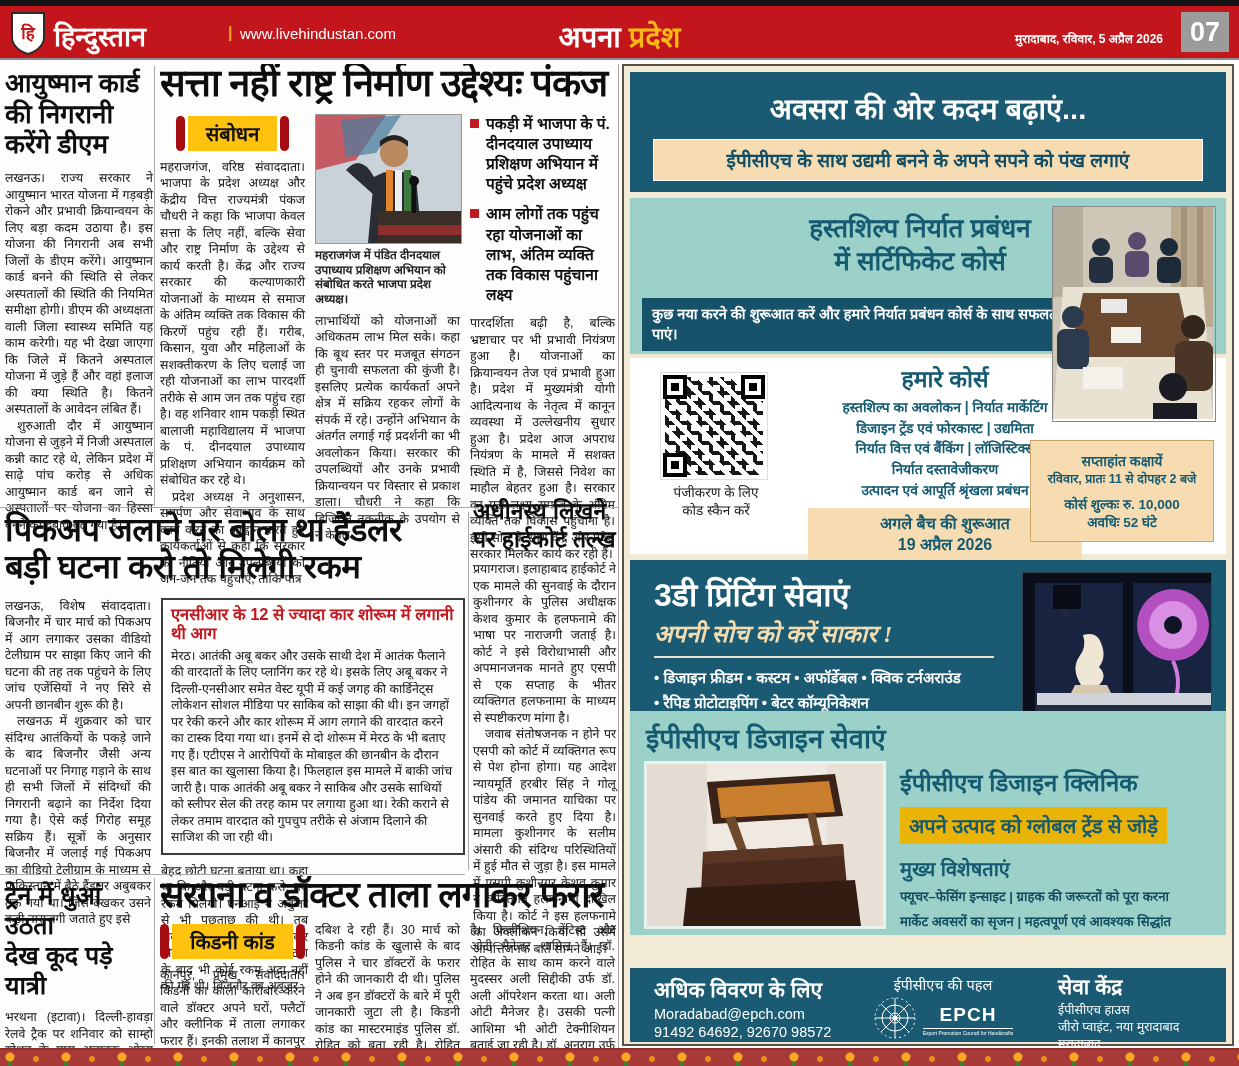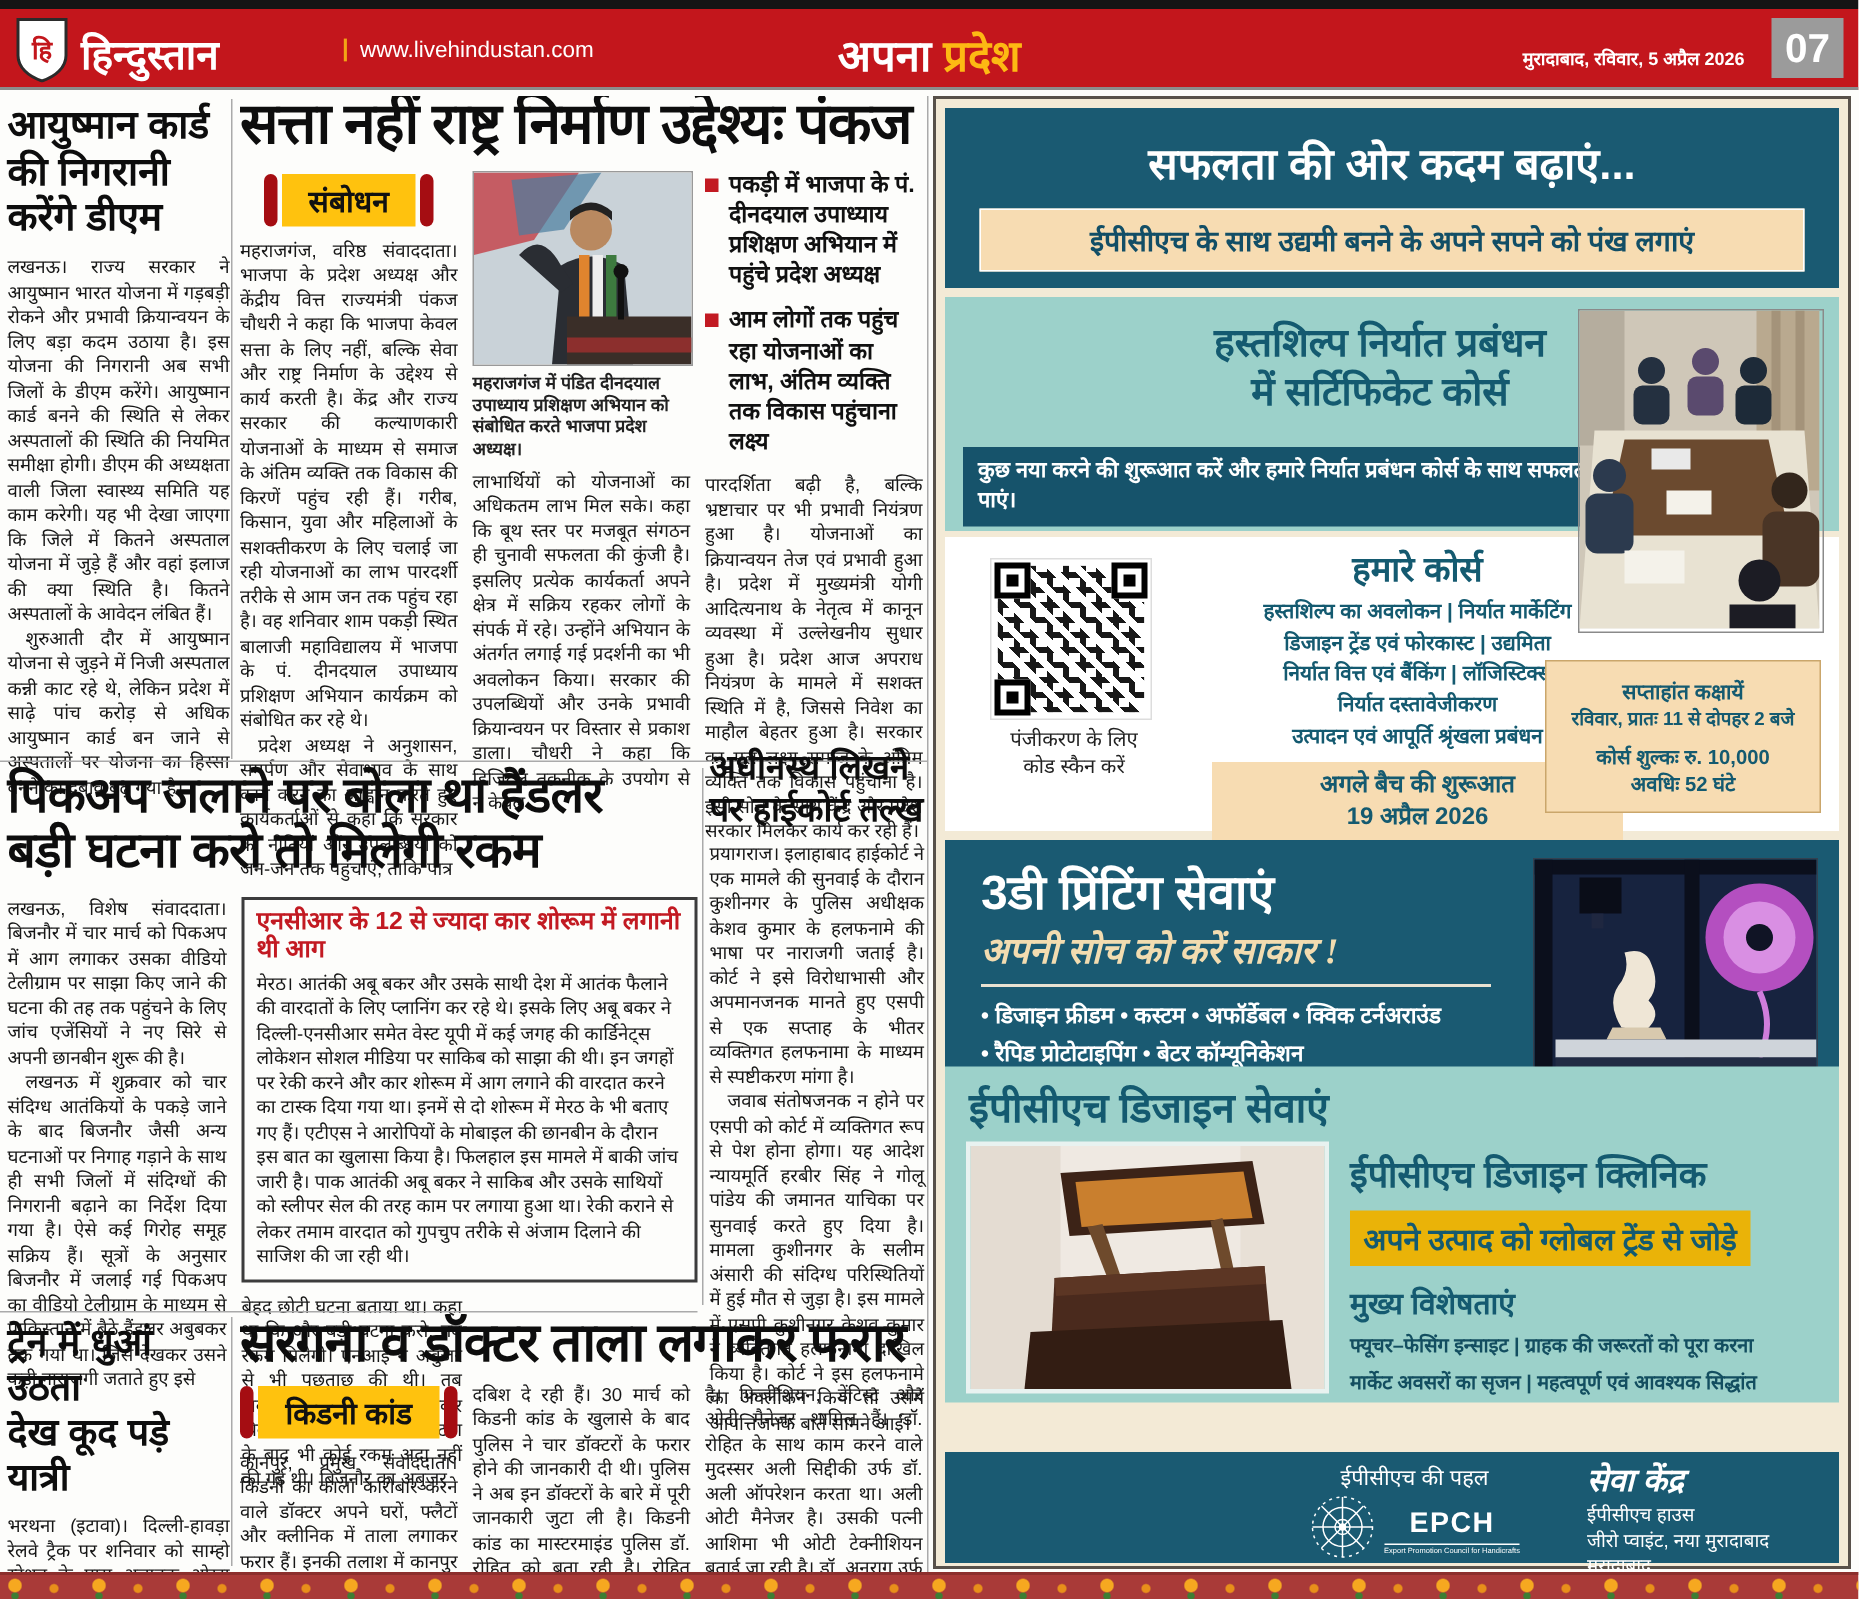--- a/index.html
+++ b/index.html
@@ -282,7 +282,7 @@
 <div class="ad">
 
   <div class="ad-sec ad-header">
-    <div class="t">सफलता की ओर कदम बढ़ाएं...</div>
+    <div class="t">अवसरा की ओर कदम बढ़ाएं...</div>
     <div class="s">ईपीसीएच के साथ उद्यमी बनने के अपने सपने को पंख लगाएं</div>
   </div>
 

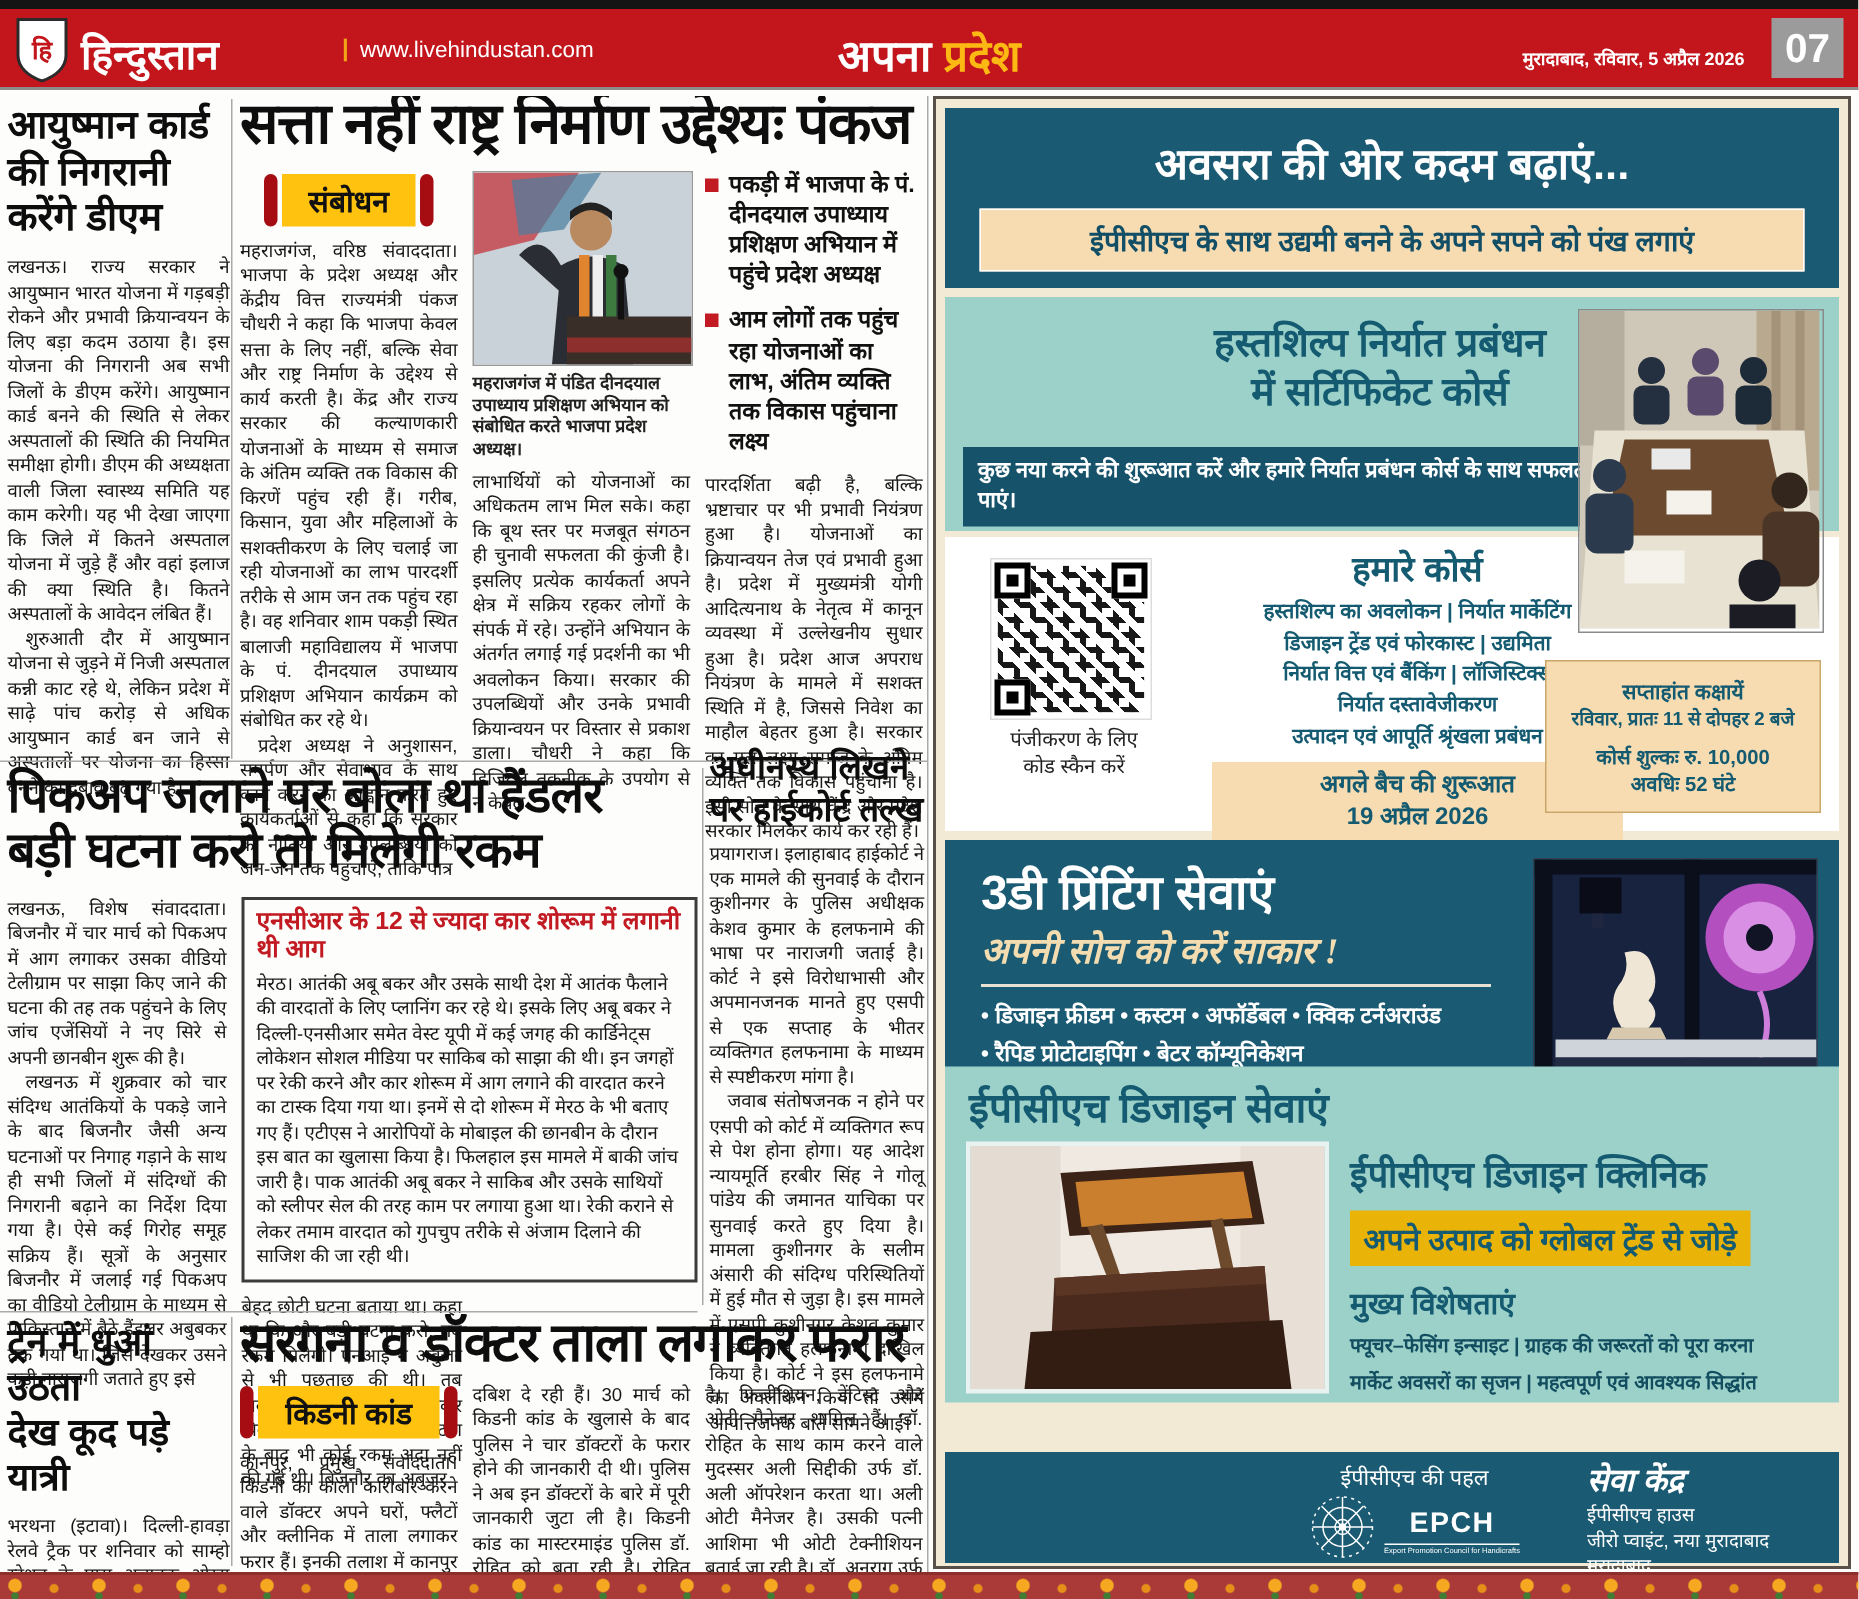--- a/index.html
+++ b/index.html
@@ -402,6 +402,11 @@
   </div>
 
   <div class="ad-sec ad-footer">
+    <div class="foot-c1">
+      <div class="h">अधिक विवरण के लिए</div>
+      <div class="e">Moradabad@epch.com</div>
+      <div class="p">91492 64692, 92670 98572</div>
+    </div>
     <div class="foot-c2">
       <div class="i">ईपीसीएच की पहल</div>
       <div class="epch-row">

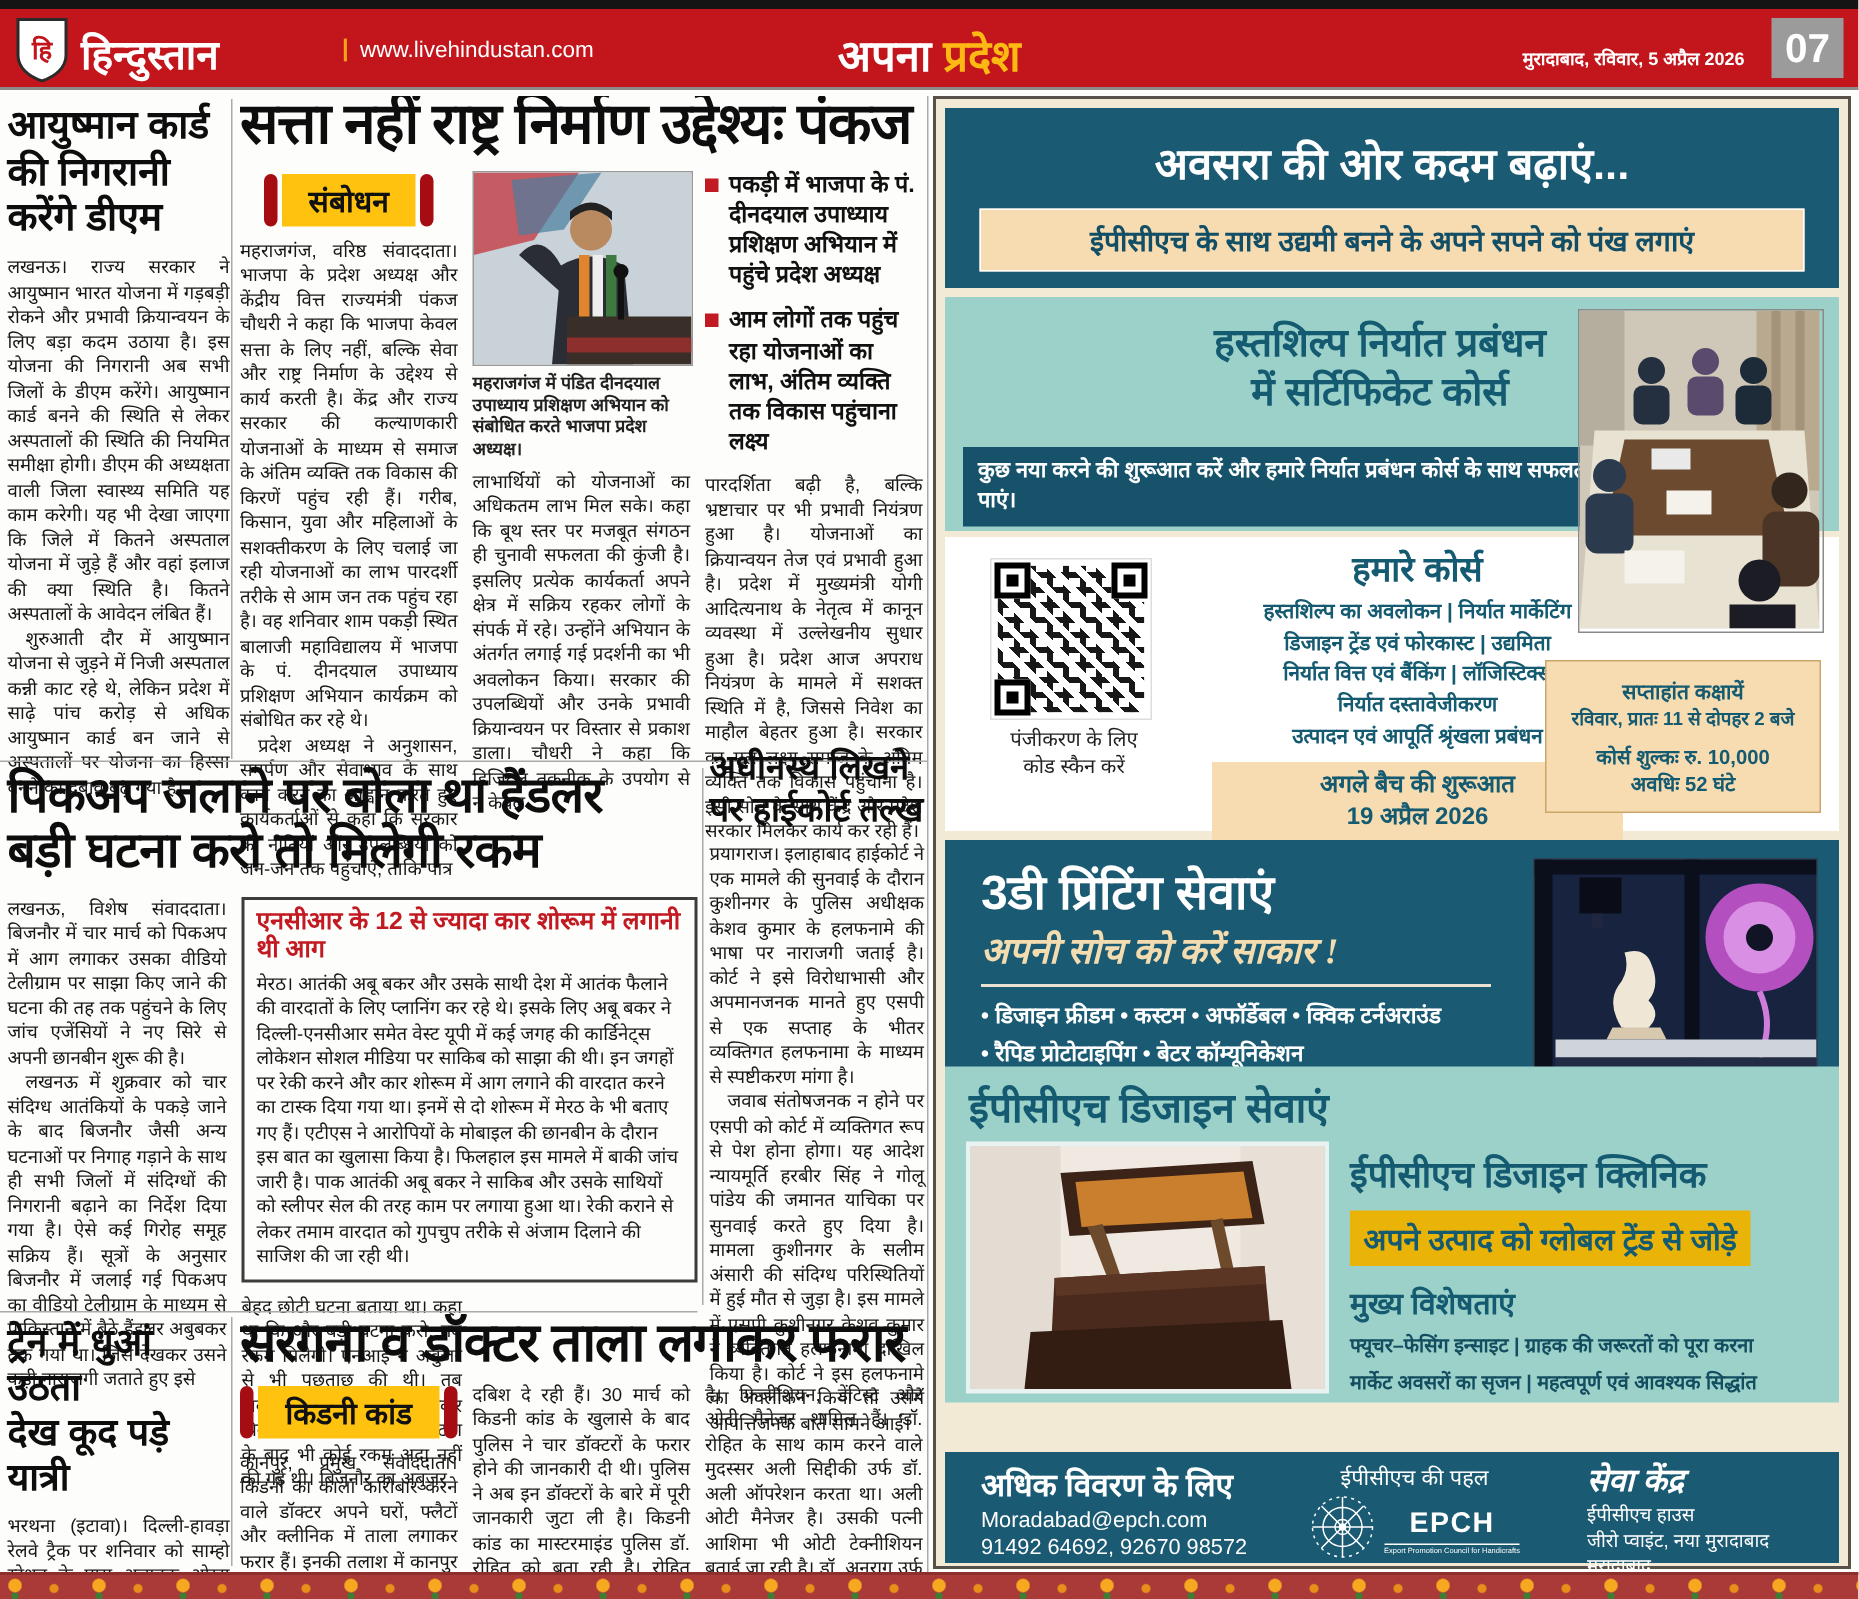--- a/index.html
+++ b/index.html
@@ -117,7 +117,7 @@
   .epch-word{font-size:19px;font-weight:bold;letter-spacing:1px;}
   .epch-sub{font-size:5px;line-height:1.2;text-align:left;border-top:1px solid #fff;margin-top:2px;padding-top:1px;}
   .foot-c3{position:absolute;left:428px;top:4px;}
-  .foot-c3 .h{font-size:21px;font-weight:bold;font-style:italic;}
+  .foot-c3 .h{font-size:21px;font-weight:bold;}
   .foot-c3 .a{font-size:12.5px;line-height:1.35;margin-top:2px;}
   
   .finder{position:absolute;width:24px;height:24px;border:4px solid #000;background:#fff;box-sizing:border-box;}

